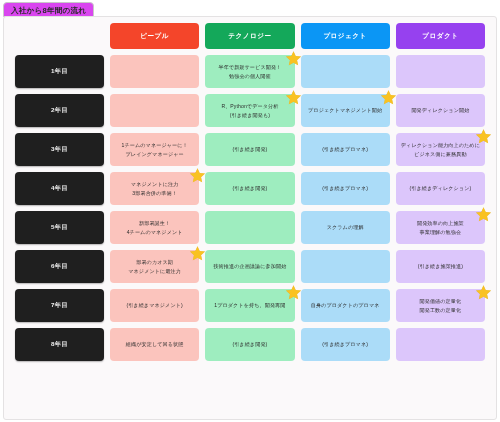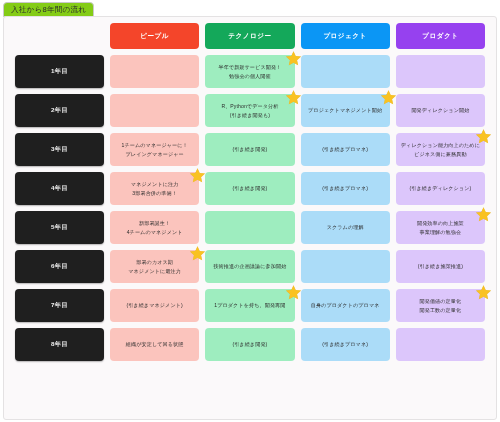--- a/index.html
+++ b/index.html
@@ -18,12 +18,12 @@
     left: 3px; top: 2px;
     height: 15px;
     padding: 0 7px;
-    display: flex; align-items: center;
-    background: #84cc16;
+    display: flex; align-items: flex-end;
+    background: #d946ef;
     border: 1px solid #c9c9c9;
     border-radius: 4px 4px 0 0;
     font-size: 7.6px;
-    font-weight: normal;
+    font-weight: bold;
     color: #2b2b2b;
     white-space: nowrap;
     letter-spacing: 0.2px;

